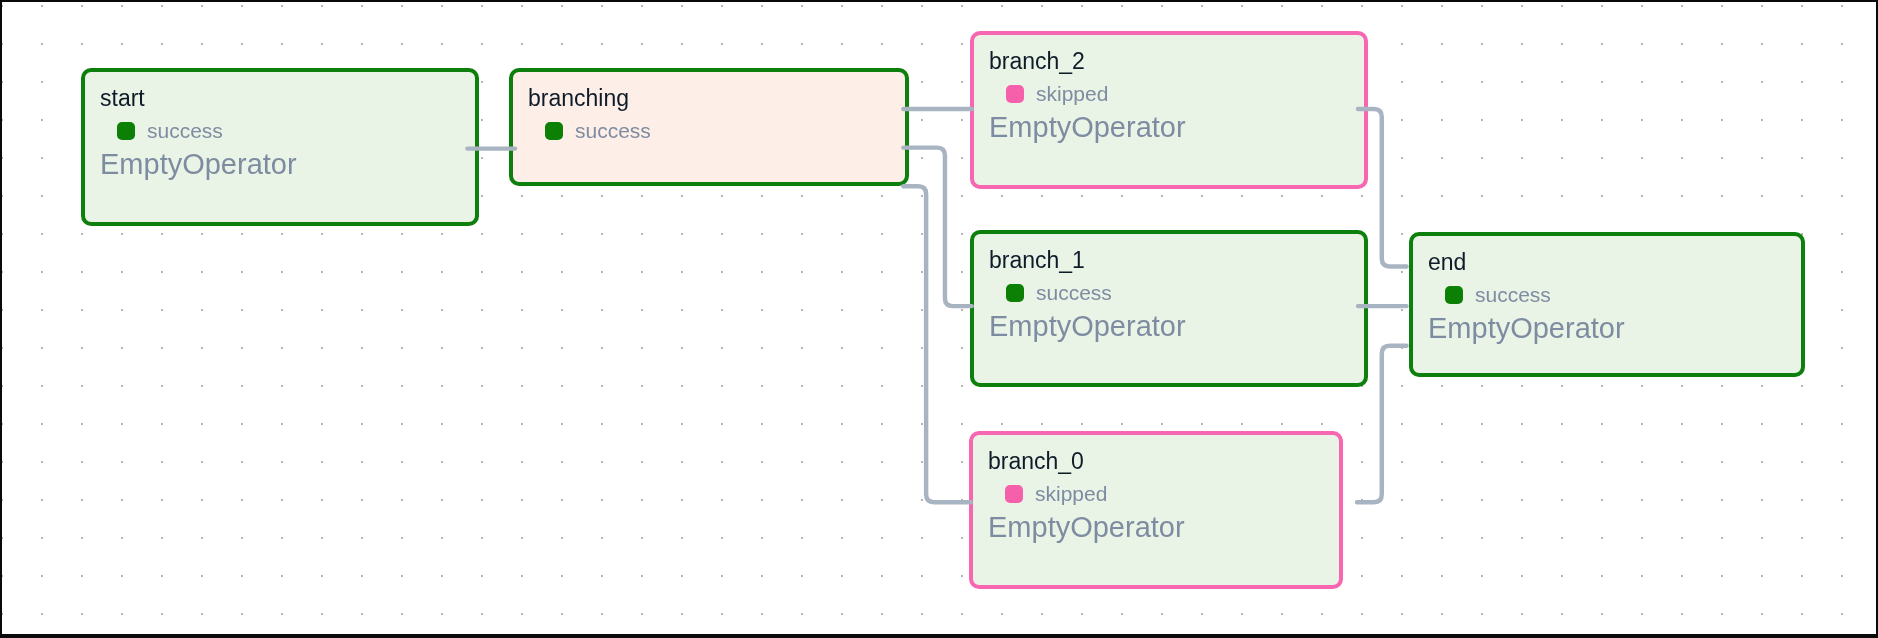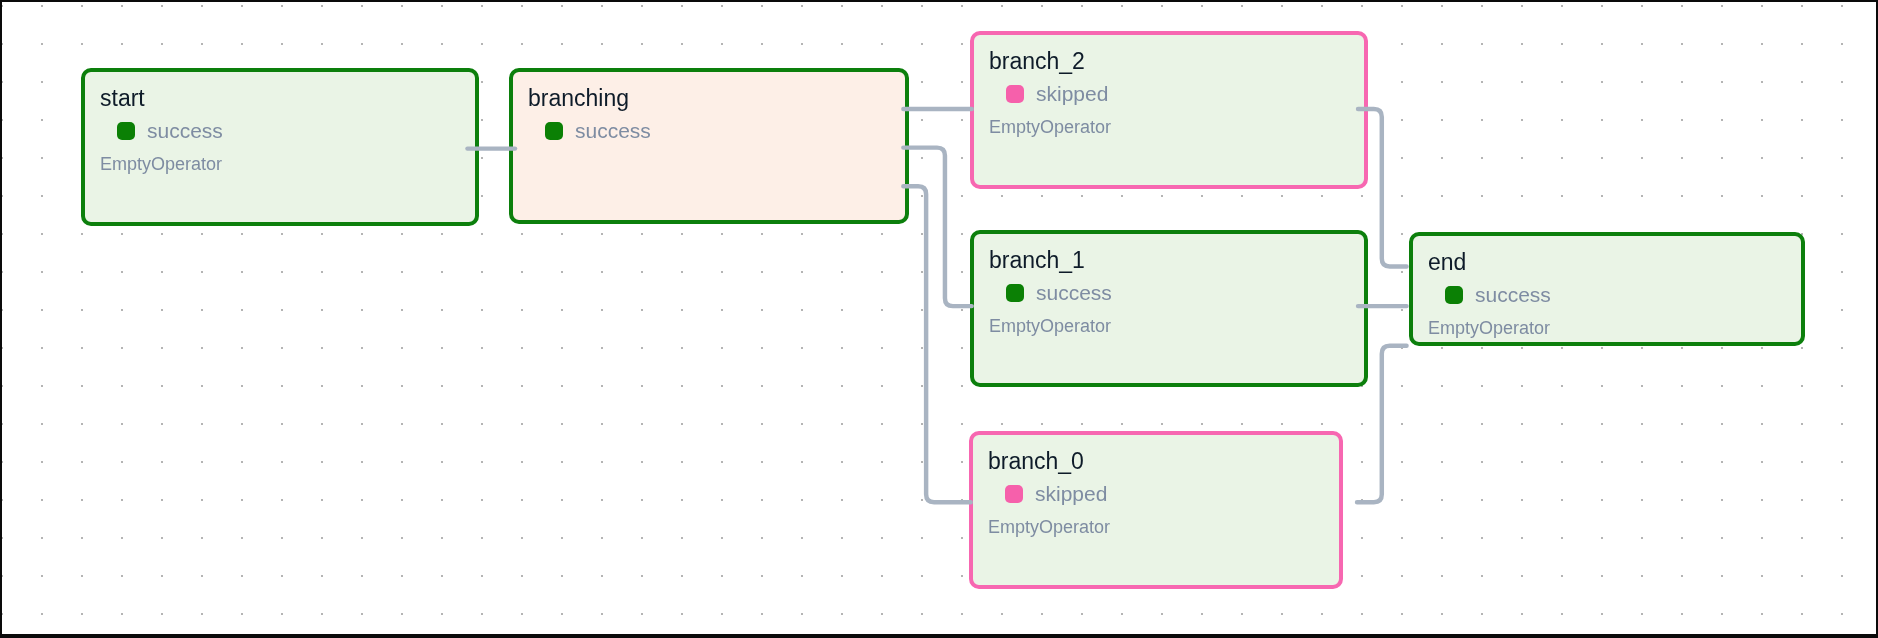--- a/index.html
+++ b/index.html
@@ -89,7 +89,7 @@
         </div>
         <div class="operator-label">EmptyOperator</div>
       </div>
-      <div class="dag-node" style="left: 507px; top: 66px; width: 400px; height: 156px; border-color: rgb(12, 127, 12); background: rgb(253, 239, 231); border-radius: 10px;">
+      <div class="dag-node" style="left: 507px; top: 66px; width: 400px; height: 118px; border-color: rgb(12, 127, 12); background: rgb(253, 239, 231); border-radius: 10px;">
         <div class="node-title">branching</div>
         <div class="status-row">
           <span class="status-icon" style="background: rgb(11, 128, 5);"></span>

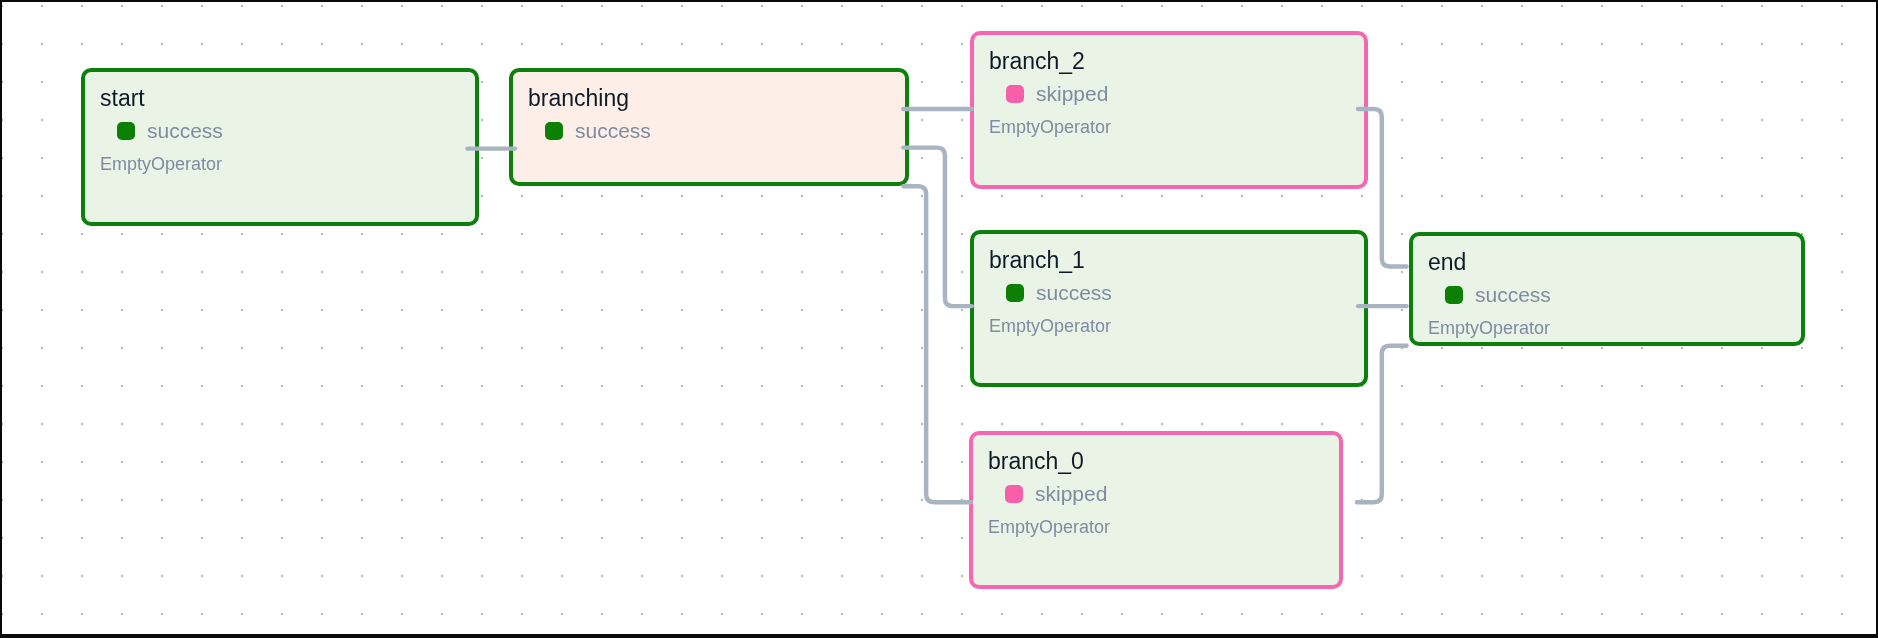--- a/index.html
+++ b/index.html
@@ -61,7 +61,7 @@
   }
   .operator-label {
     margin-top: 6px;
-    font-size: 18px;
+    font-size: 29px;
     line-height: 28px;
     color: #7e8ca2;
     white-space: nowrap;

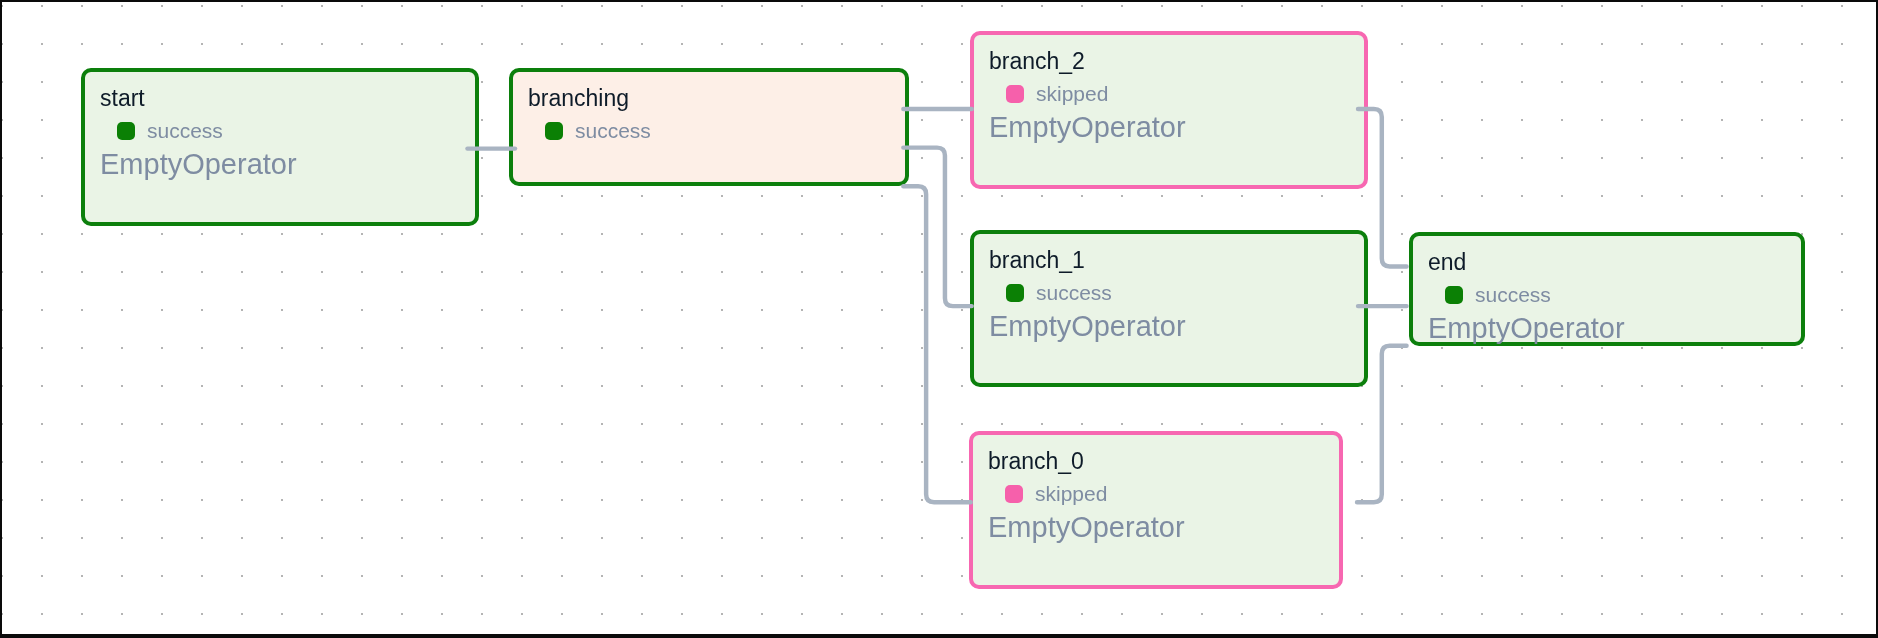--- a/index.html
+++ b/index.html
@@ -120,7 +120,7 @@
         </div>
         <div class="operator-label">EmptyOperator</div>
       </div>
-      <div class="dag-node" style="left: 1407px; top: 230px; width: 396px; height: 114px; border-color: rgb(12, 127, 12); background: rgb(234, 244, 230);">
+      <div class="dag-node" style="left: 1407px; top: 230px; width: 396px; height: 145px; border-color: rgb(12, 127, 12); background: rgb(234, 244, 230);">
         <div class="node-title">end</div>
         <div class="status-row">
           <span class="status-icon" style="background: rgb(11, 128, 5);"></span>

